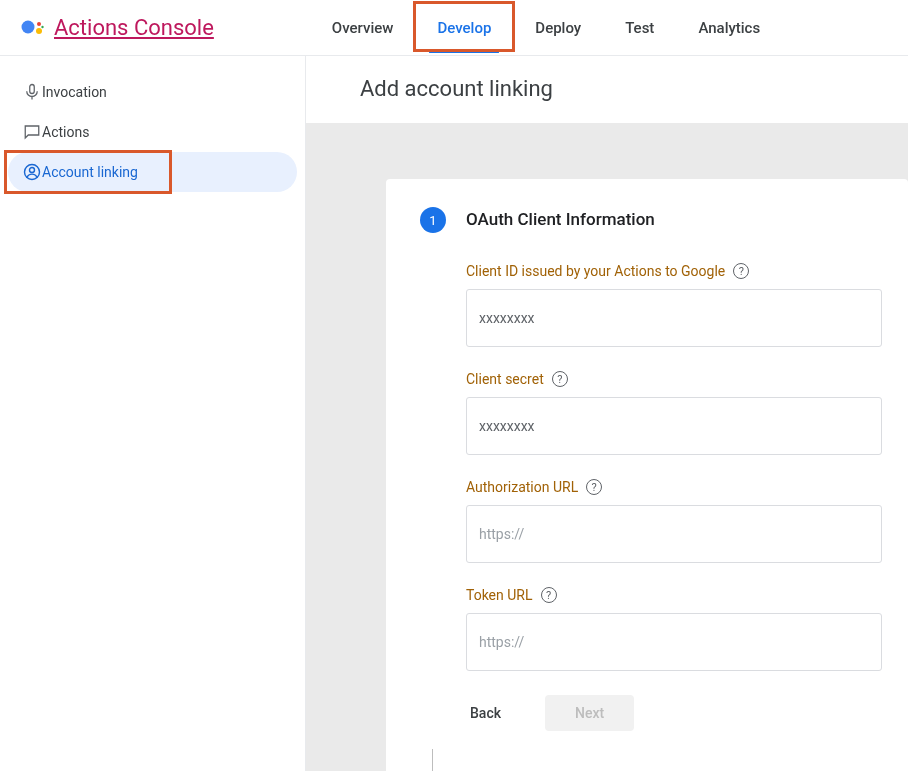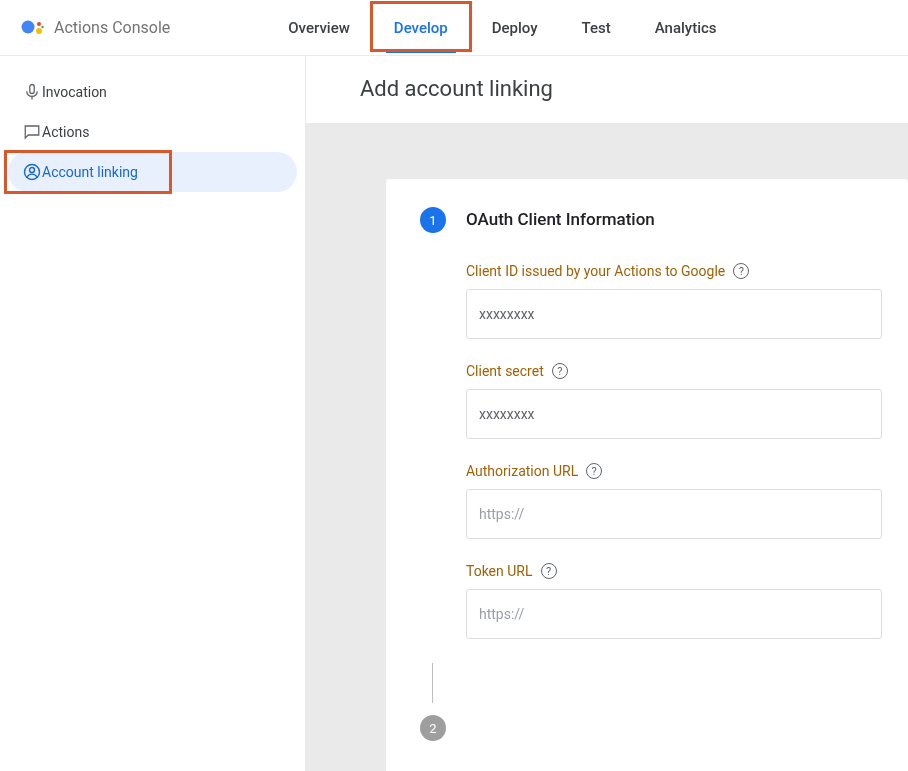--- a/index.html
+++ b/index.html
@@ -8,7 +8,7 @@
     .logo { display:flex; align-items:center; gap:10px; }
     .logo-icon { width:24px; height:24px; position:relative; }
     .logo-icon svg { width:24px; height:24px; }
-    .app-title { font-size:16px; color:#737373; font-weight:400; }
+    .app-title { font-size:22px; color:#be185d; font-weight:400;text-decoration:underline; }
     .nav { display:flex; gap:8px; margin-left:100px; }
     .nav-item { padding:14px 18px; font-size:15px; color:#3c4043; cursor:pointer; position:relative; font-weight:500; }
     .nav-item.active { color:#1a73e8; }

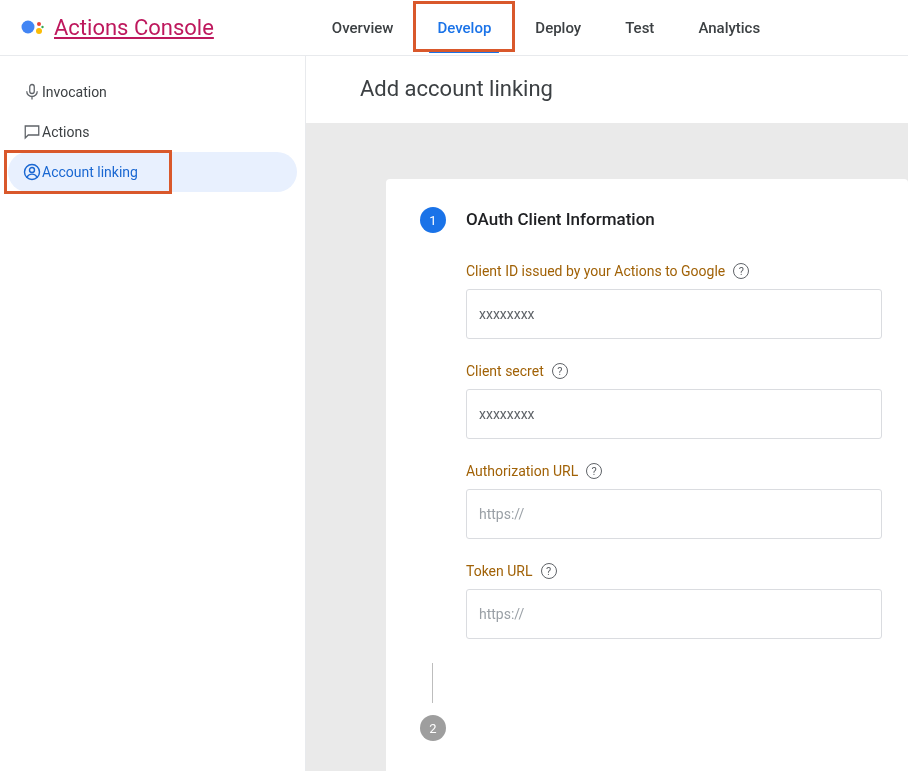--- a/index.html
+++ b/index.html
@@ -39,7 +39,7 @@
     .field-label-row { display:flex; align-items:center; gap:8px; margin-bottom:10px; }
     .field-label { font-size:14px; color:#a16207; }
     .help-icon { width:16px; height:16px; border:1.2px solid #5f6368; border-radius:50%; display:flex; align-items:center; justify-content:center; font-size:11px; color:#5f6368; cursor:pointer; }
-    .text-input { width:100%; height:50px; border:1px solid #dadce0; border-radius:3px; padding:0 12px; font-size:14px; color:#5f6368; font-family:inherit; }
+    .text-input { width:100%; height:58px; border:1px solid #dadce0; border-radius:3px; padding:0 12px; font-size:14px; color:#5f6368; font-family:inherit; }
     .text-input::placeholder { color:#9aa0a6; }
     .btn-row { display:flex; align-items:center; gap:40px; margin-top:6px; }
     .btn-back { font-size:14px; color:#3c4043; font-weight:500; cursor:pointer; padding:4px; }

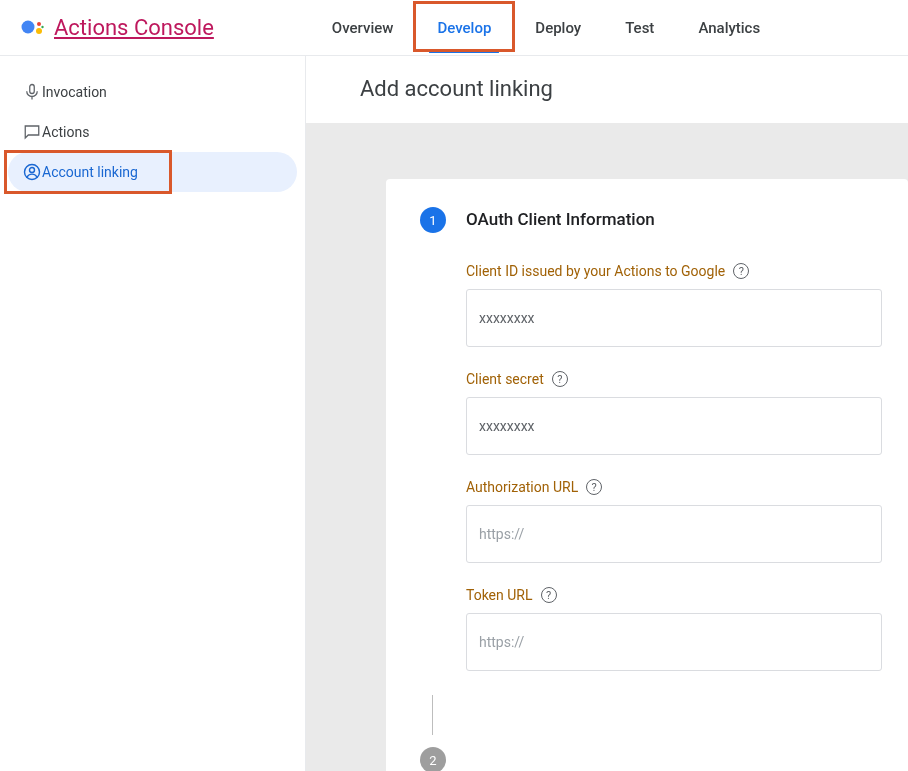--- a/index.html
+++ b/index.html
@@ -147,6 +147,10 @@
             </div>
             <input class="text-input" placeholder="https://" style="">
           </div>
+          <div class="btn-row">
+            <span class="btn-back">Back</span>
+            <span class="btn-next">Next</span>
+          </div>
         </div>
 
         <div class="vline"></div>

